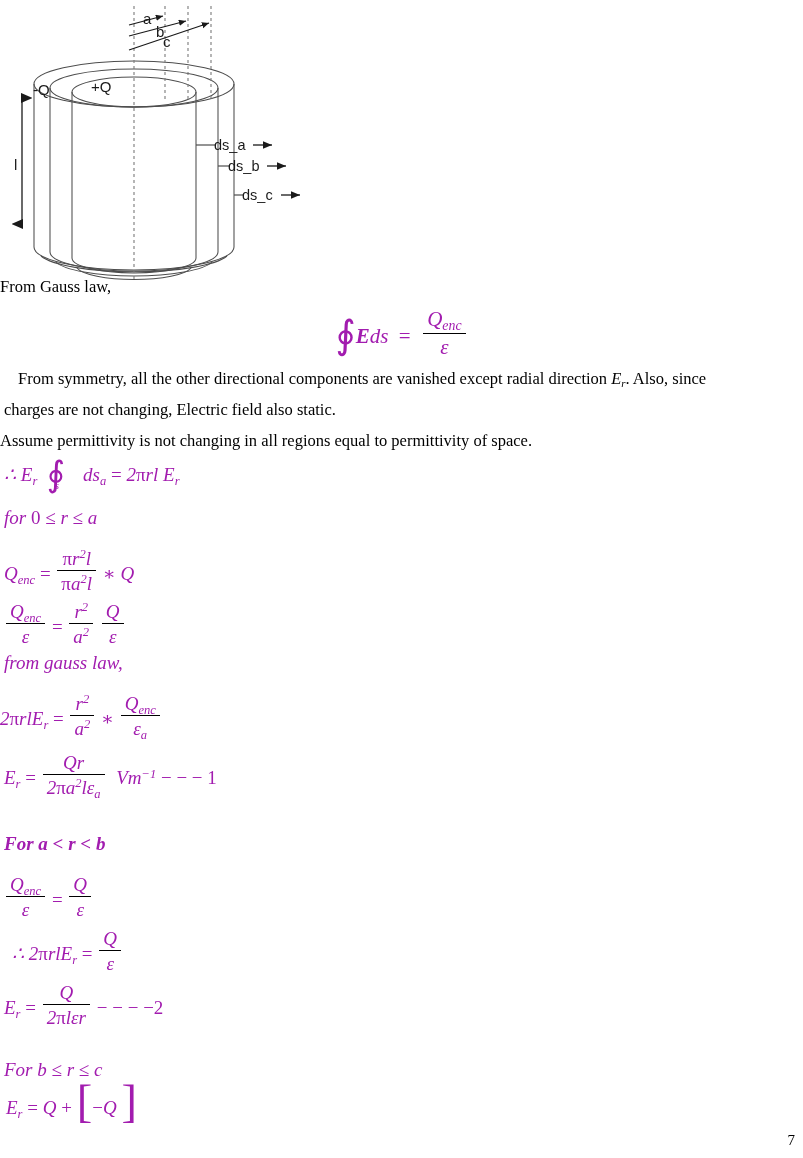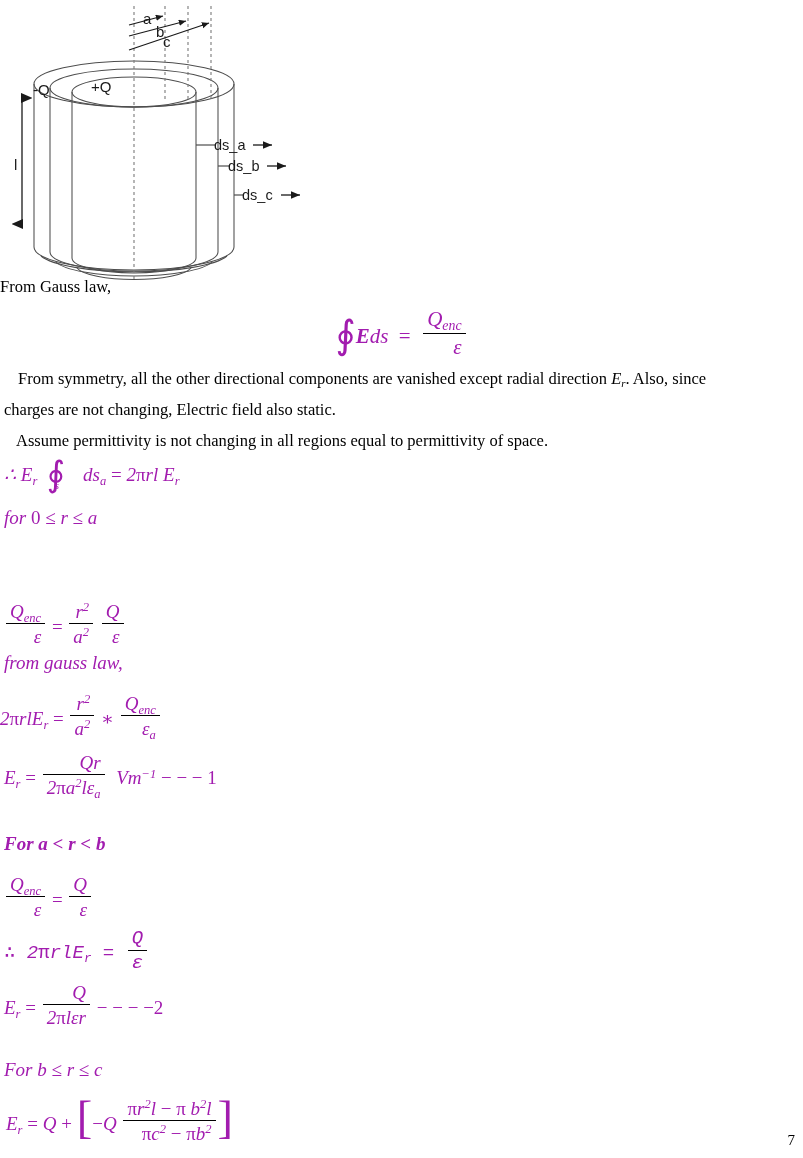--- a/index.html
+++ b/index.html
@@ -58,7 +58,7 @@
   .frac {
     display: inline-block;
     vertical-align: -0.52em;
-    text-align: right;
+    text-align: center;
     margin: 0 2px;
   }
   .frac > .num {

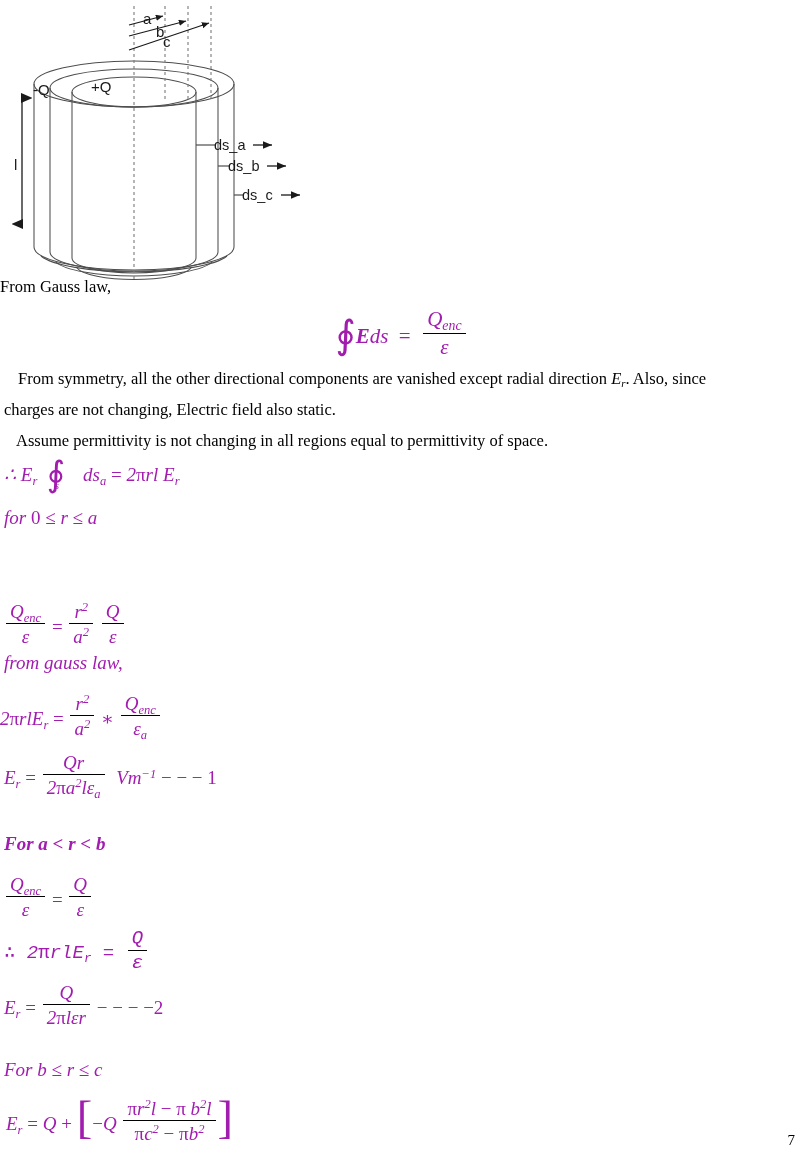--- a/index.html
+++ b/index.html
@@ -39,7 +39,7 @@
   .p-gauss   { left: 0px;  top: 279px; }
   .p-sym1    { left: 18px;  top: 371px; }
   .p-sym2    { left: 4px;  top: 402px; }
-  .p-assume  { left: 0px;  top: 433px; padding-left: 16px; }
+  .p-assume  { left: 0px;  top: 433px; }
 
   
   .math {

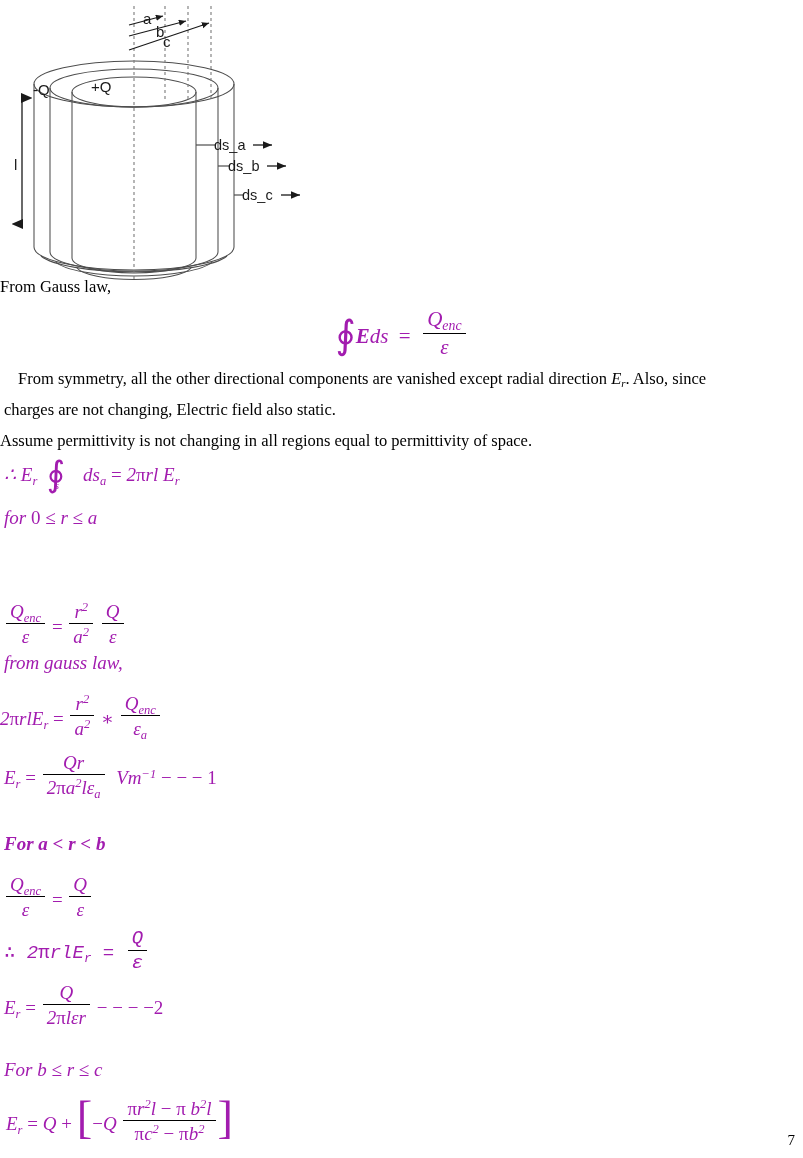--- a/index.html
+++ b/index.html
@@ -247,6 +247,11 @@
     <i>for</i> <span class="up">0 ≤ </span><i>r</i><span class="up"> ≤ </span><i>a</i>
   </div>
 
+  <div class="math m3">
+    <i>Q</i><sub>enc</sub><span class="up"> = </span>
+    <span class="frac"><span class="num"><span class="up">π</span><i>r</i><sup>2</sup><i>l</i></span><span class="den"><span class="up">π</span><i>a</i><sup>2</sup><i>l</i></span></span>
+    <span class="up">∗</span> <i>Q</i>
+  </div>
 
   <div class="math m4">
     <span class="frac"><span class="num"><i>Q</i><sub>enc</sub></span><span class="den">ε</span></span>

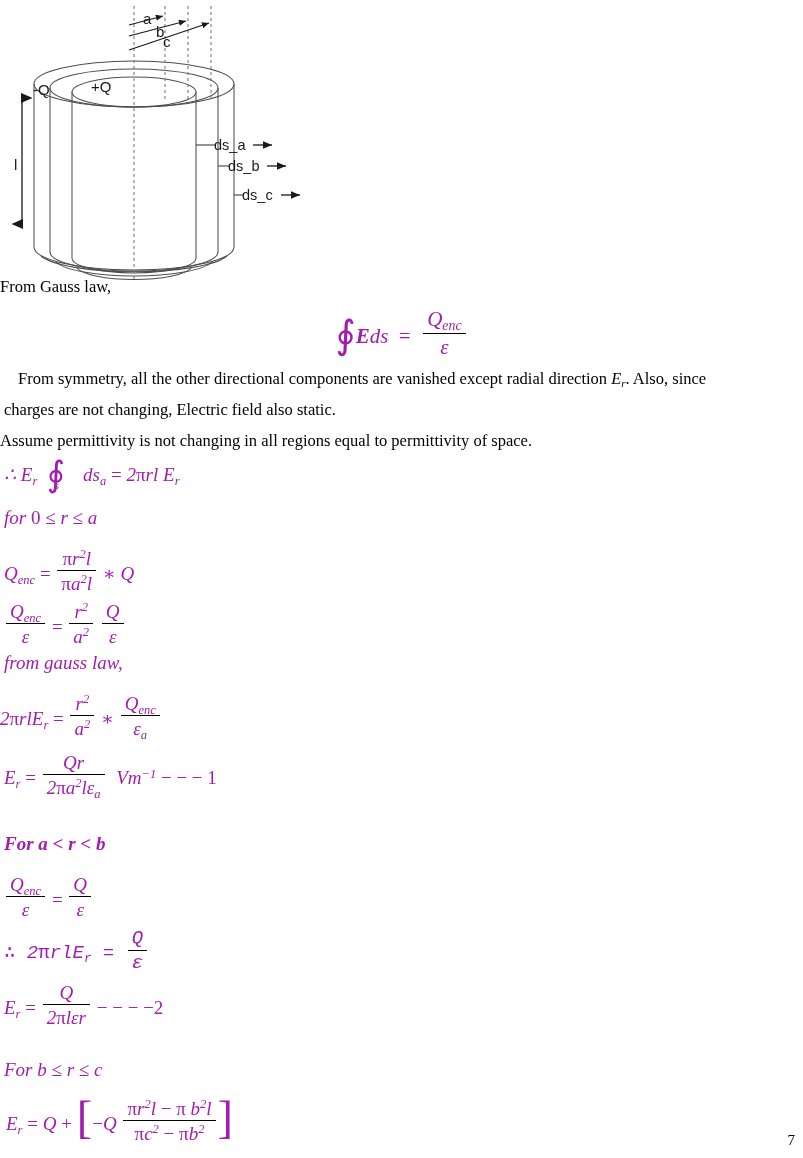--- a/index.html
+++ b/index.html
@@ -128,7 +128,7 @@
   .m7        { left: 4px;   top: 752px; }
   .m8        { left: 4px;   top: 834px; font-weight: bold; }
   .m9        { left: 4px;   top: 874px; }
-  .m10       { left: 4px;   top: 928px; font-family: Liberation Mono, monospace; }
+  .m10       { left: 12px;   top: 928px; }
   .m11       { left: 4px;   top: 982px; }
   .m12       { left: 4px;   top: 1060px; }
   .m13       { left: 6px;   top: 1098px; }

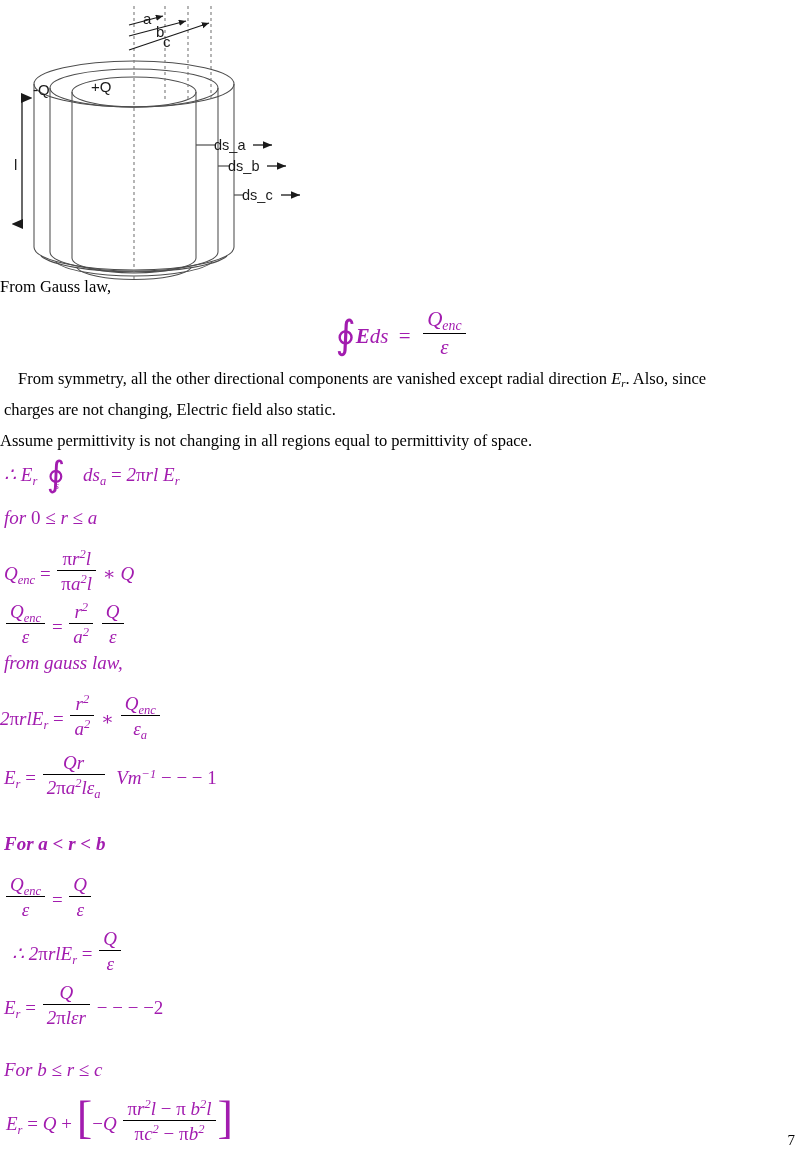--- a/index.html
+++ b/index.html
@@ -305,7 +305,7 @@
   <div class="math m13">
     <i>E</i><sub>r</sub><span class="up"> = </span><i>Q</i> <span class="up">+</span>
     <span class="brk">[</span><span class="up">−</span><i>Q</i>
-    <span class="frac"><span class="num"><span class="up">π</span><i>r</i><sup>2</sup><i>l</i> <span class="up">−</span> <span class="up">π</span> <i>b</i><sup>2</sup><i>l</i></span><span class="den"><span class="up">π</span><i>c</i><sup>2</sup> <span class="up">−</span> <span class="up">π</span><i>b</i><sup>2</sup></span></span><span class="brk">]</span>
+    <span class="brk">]</span>
   </div>
 
   <div class="pageno">7</div>

